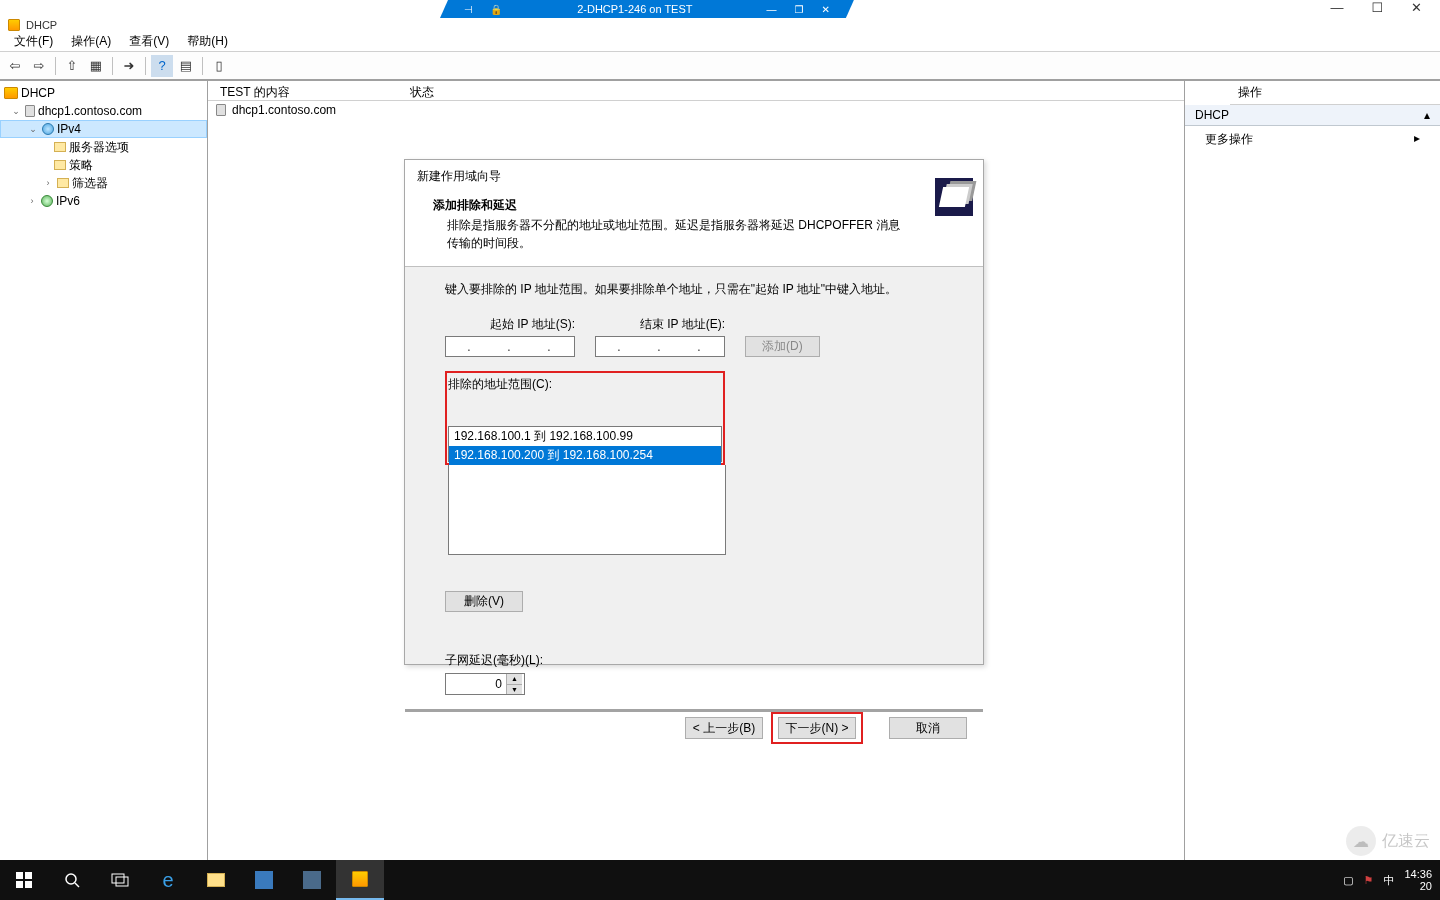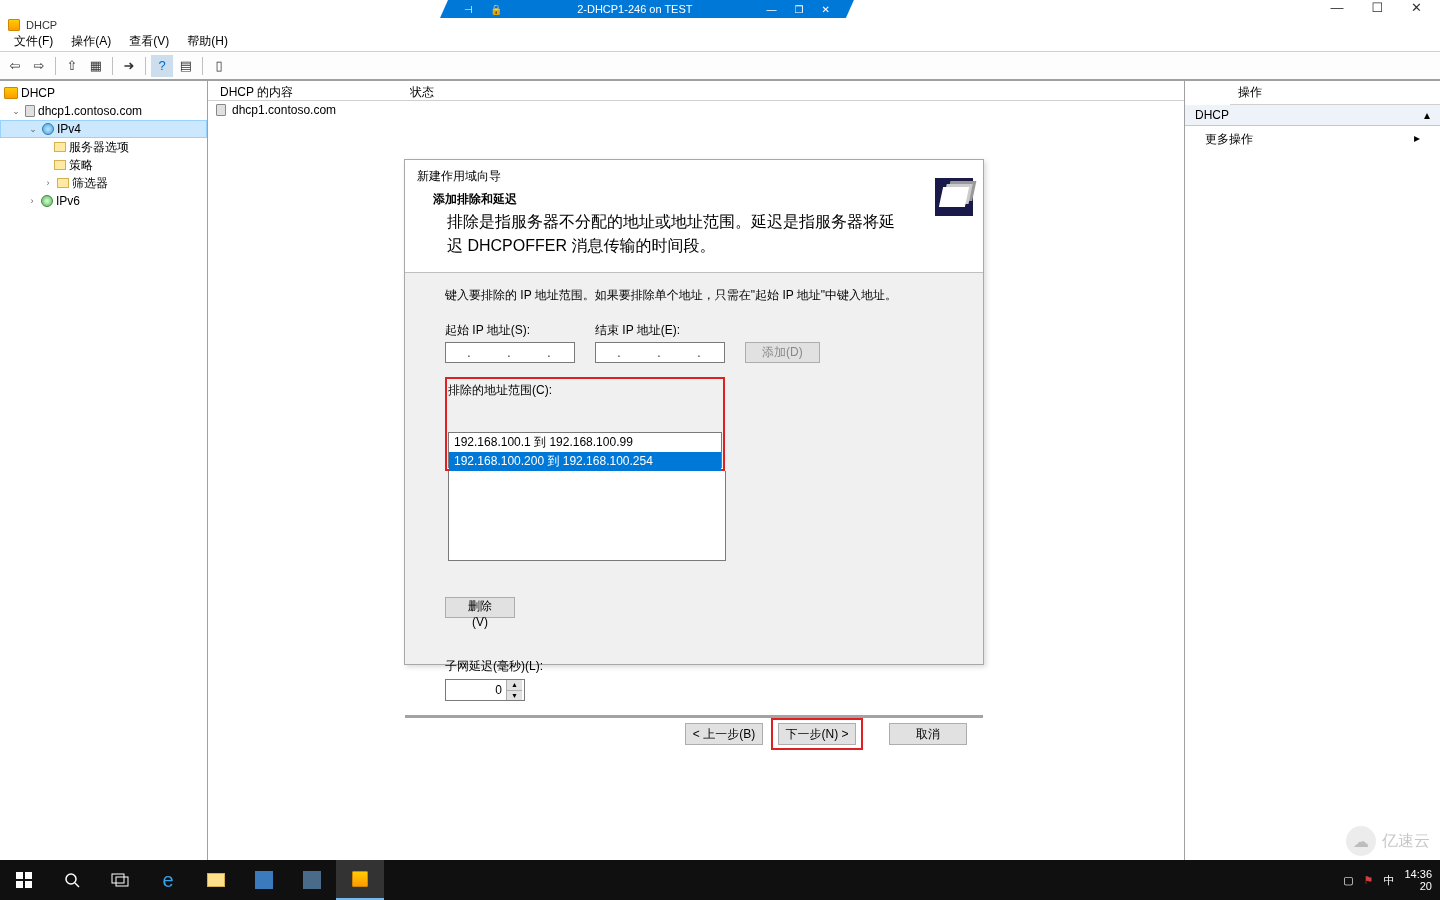--- a/index.html
+++ b/index.html
@@ -176,7 +176,7 @@
 
   <div class="content-pane">
     <div class="content-header">
-      <div class="ch-col" style="width:190px">DHCP 的内容</div>
+      <div class="ch-col" style="width:190px">TEST 的内容</div>
       <div class="ch-col">状态</div>
     </div>
     <div class="content-row">

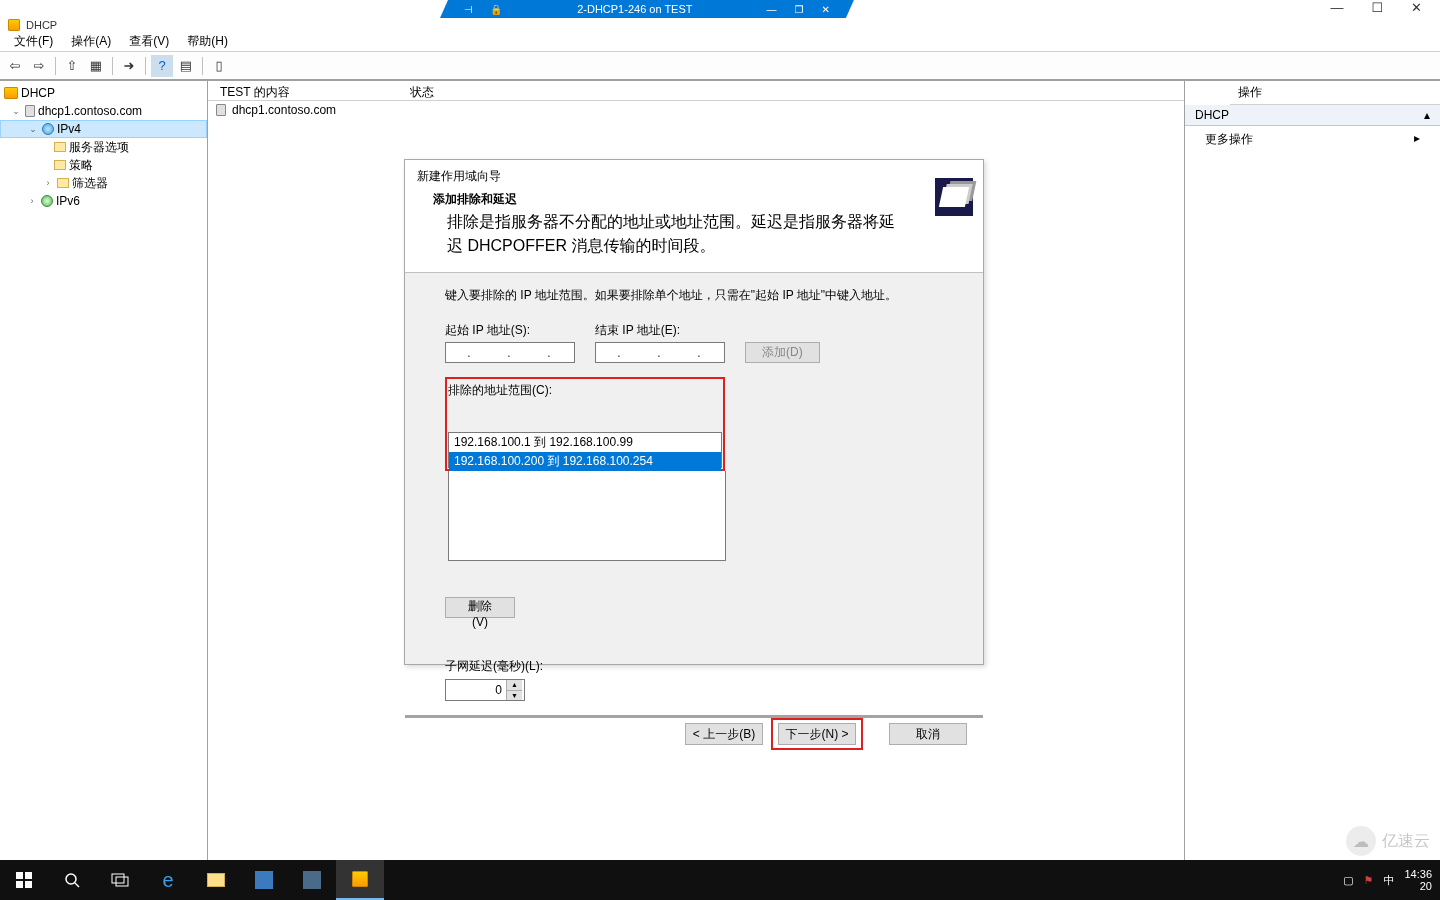--- a/index.html
+++ b/index.html
@@ -55,7 +55,7 @@
     
     .wizard { position: absolute; left: 404px; top: 159px; width: 580px; height: 506px; background: #f0f0f0; border: 1px solid #a8a8a8; box-shadow: 2px 2px 5px rgba(0,0,0,0.15); display: flex; flex-direction: column; }
     .wiz-head { padding: 8px 12px 4px 12px; background: #fff; border-bottom: 1px solid #c0c0c0; font-size: 12px; position: relative; }
-    .wiz-title-main { font-size: 12px; margin-bottom: 6px; }
+    .wiz-title-main { font-size: 12px; margin-bottom: 12px; }
     .wiz-title-sub { font-weight: bold; font-size: 12px; padding-left: 16px; }
     .wiz-title-desc { font-size: 16px; padding: 2px 70px 10px 30px; line-height: 1.5; }
     .wiz-icon { position: absolute; right: 10px; top: 18px; width: 38px; height: 38px; background: #1a1a4a; display:flex; align-items:center; justify-content:center; }

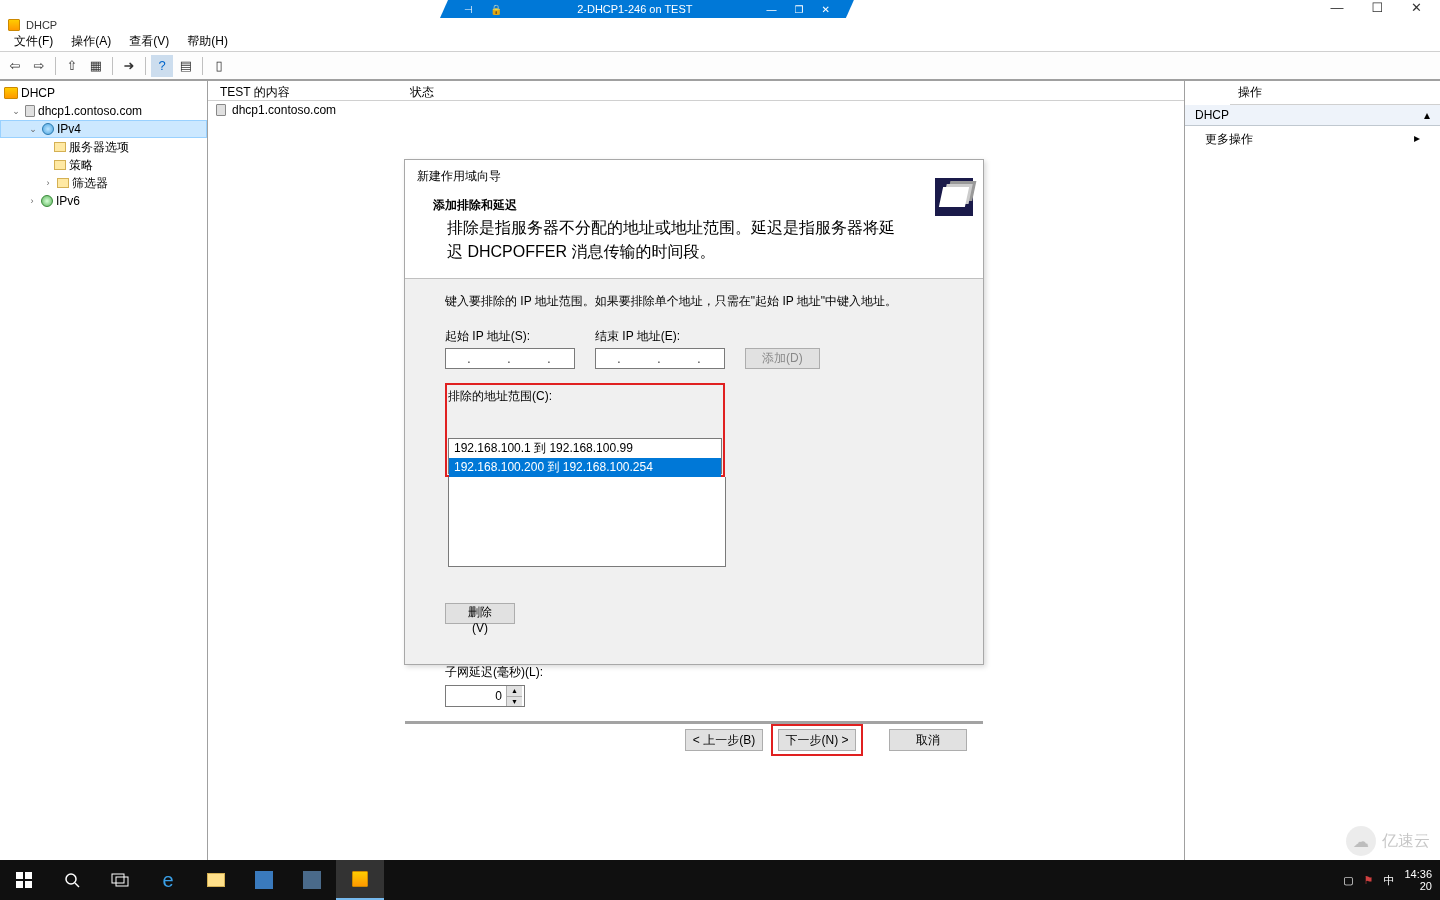--- a/index.html
+++ b/index.html
@@ -57,7 +57,7 @@
     .wiz-head { padding: 8px 12px 4px 12px; background: #fff; border-bottom: 1px solid #c0c0c0; font-size: 12px; position: relative; }
     .wiz-title-main { font-size: 12px; margin-bottom: 12px; }
     .wiz-title-sub { font-weight: bold; font-size: 12px; padding-left: 16px; }
-    .wiz-title-desc { font-size: 16px; padding: 2px 70px 10px 30px; line-height: 1.5; }
+    .wiz-title-desc { font-size: 12px; padding: 2px 70px 10px 30px; line-height: 1.5; }
     .wiz-icon { position: absolute; right: 10px; top: 18px; width: 38px; height: 38px; background: #1a1a4a; display:flex; align-items:center; justify-content:center; }
     .wiz-icon-inner { width: 26px; height: 20px; background: #fff; transform: skewX(-12deg); box-shadow: 3px -3px 0 #ccc, 6px -6px 0 #999; }
     .wiz-body { flex: 1; padding: 14px 40px; font-size: 12px; }

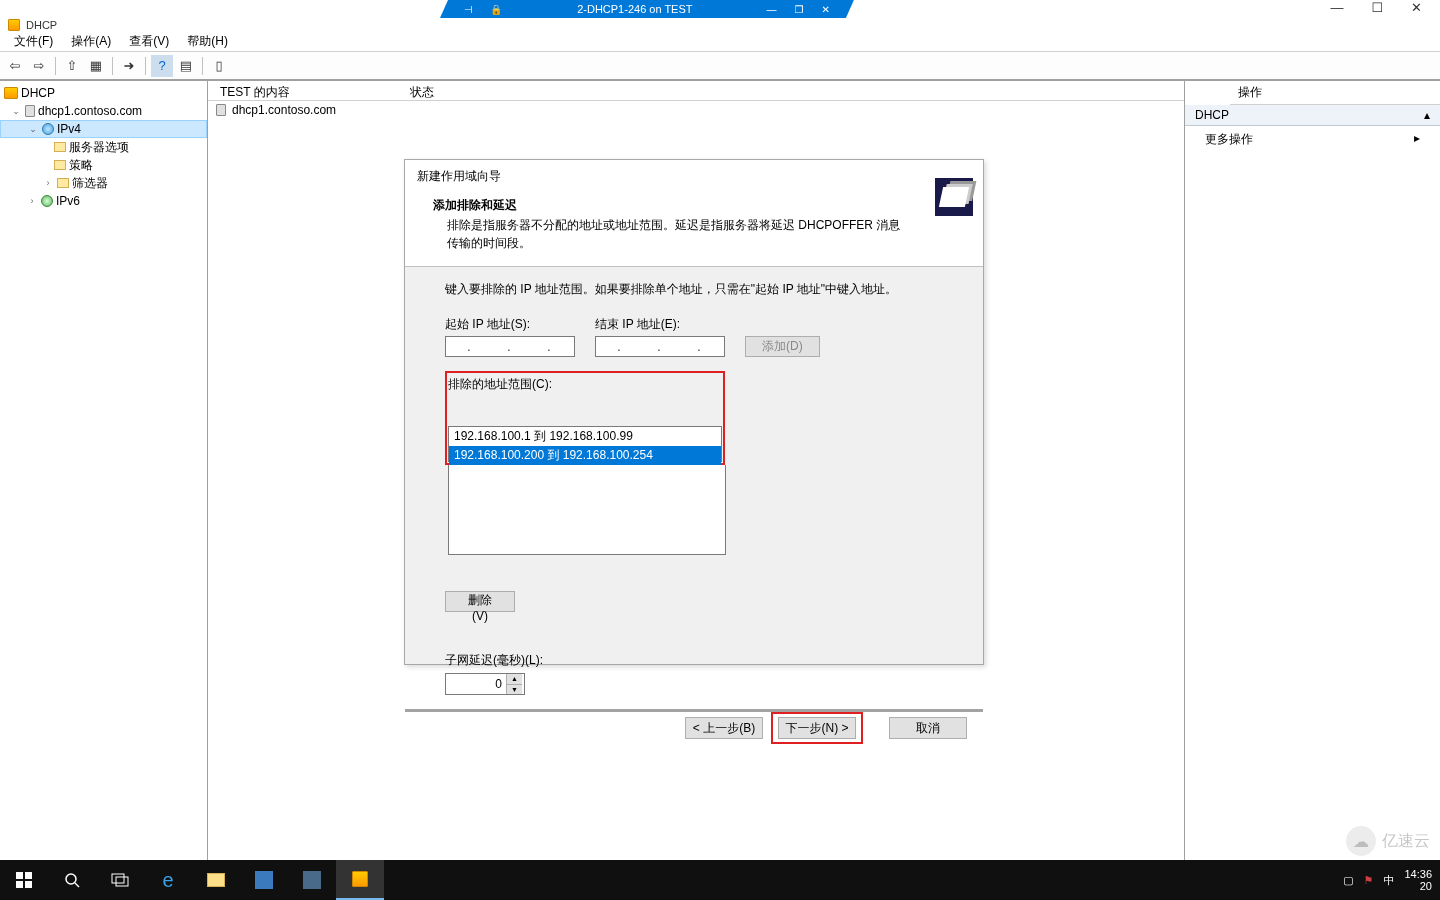--- a/index.html
+++ b/index.html
@@ -63,7 +63,7 @@
     .wiz-body { flex: 1; padding: 14px 40px; font-size: 12px; }
     .wiz-instr { margin-bottom: 18px; }
     .ip-row { display: flex; gap: 20px; align-items: flex-end; margin-bottom: 14px; }
-    .ip-field { display: flex; flex-direction: column; gap: 3px; }
+    .ip-field { display: flex; flex-direction: column; gap: 3px; align-items: flex-end; }
     .ip-input { width: 130px; height: 21px; border: 1px solid #7a7a7a; background: #fff; font-size: 12px; text-align: center; letter-spacing: 2px; display:flex; align-items:center; justify-content:space-around; padding: 0 4px; }
     .ip-dot { color:#333; }
     .btn { height: 21px; padding: 0 16px; background: #e1e1e1; border: 1px solid #adadad; font-size: 12px; cursor: default; }

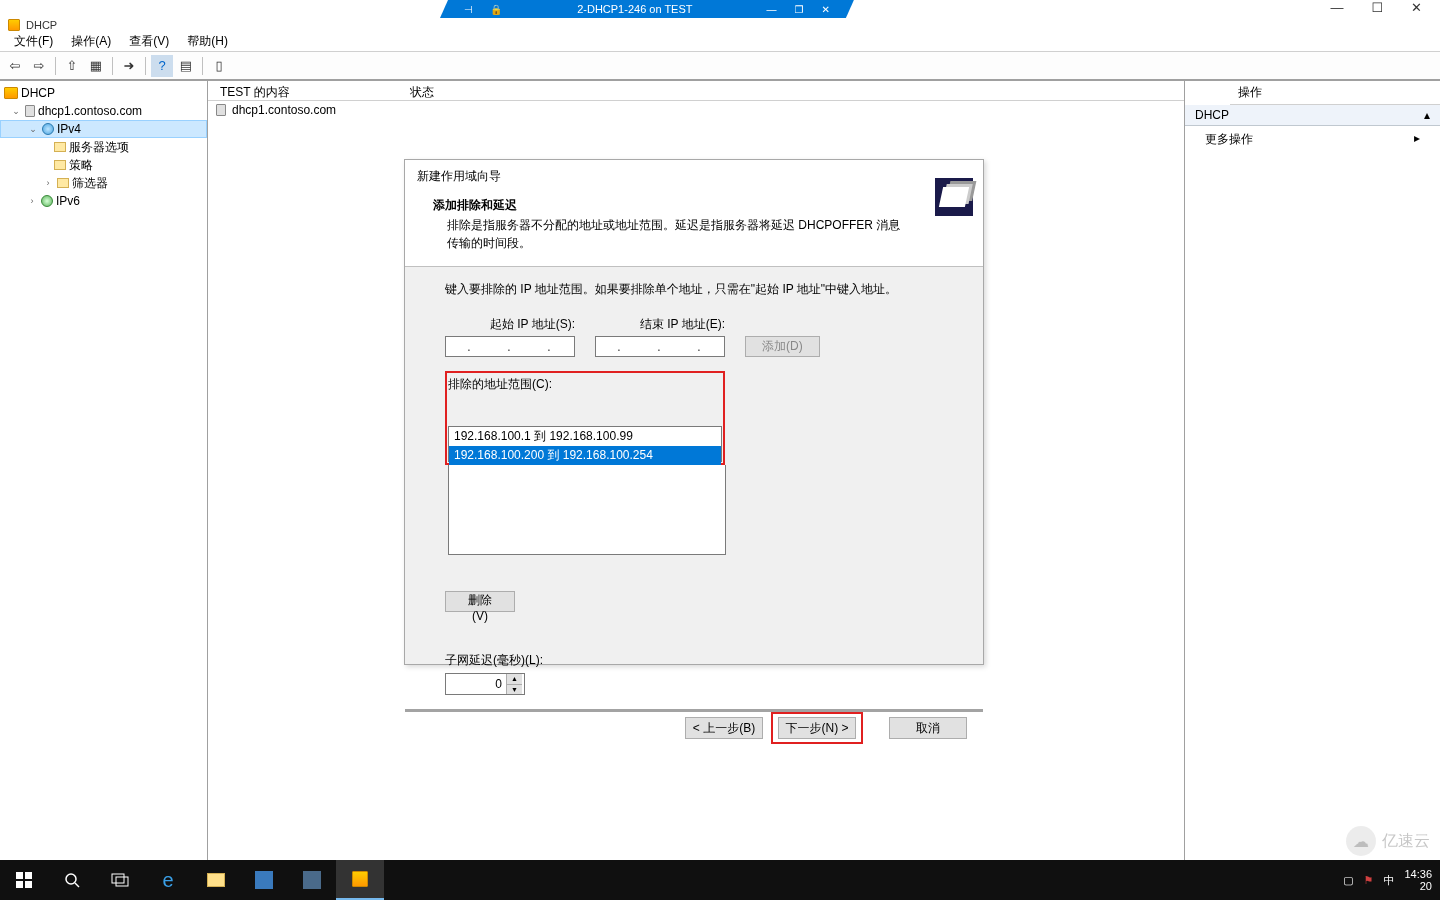--- a/index.html
+++ b/index.html
@@ -241,7 +241,7 @@
         <div class="excl-list" style="height:90px; border-top:none; width:278px; margin-left:3px;"></div>
       </div>
       <div style="display:flex; flex-direction:column; gap:40px; padding-top:18px;">
-        <button class="btn" style="width:70px">删除(V)</button>
+        <button class="btn" style="width:78px">删除(V)</button>
         <div class="delay-row">
           <label>子网延迟(毫秒)(L):</label>
           <div class="spin">

